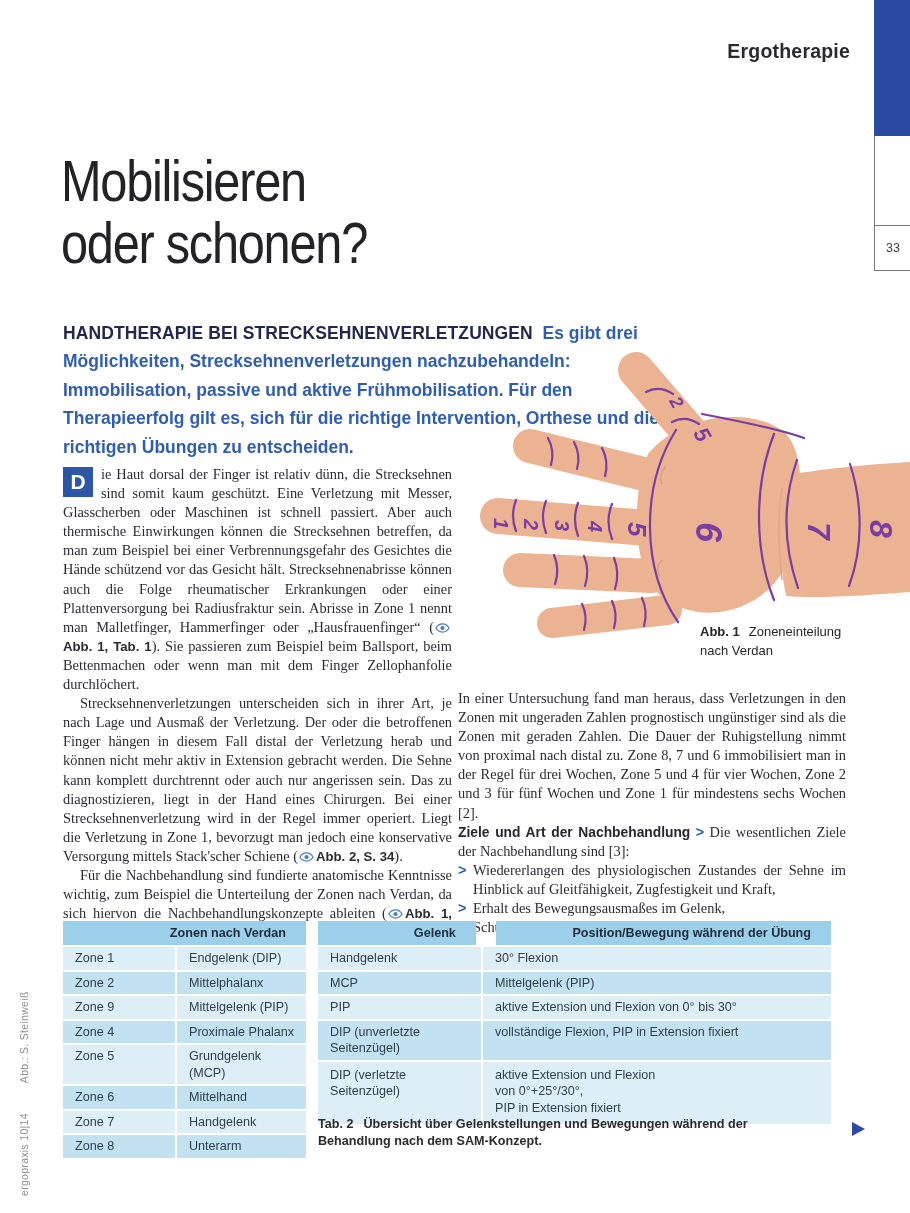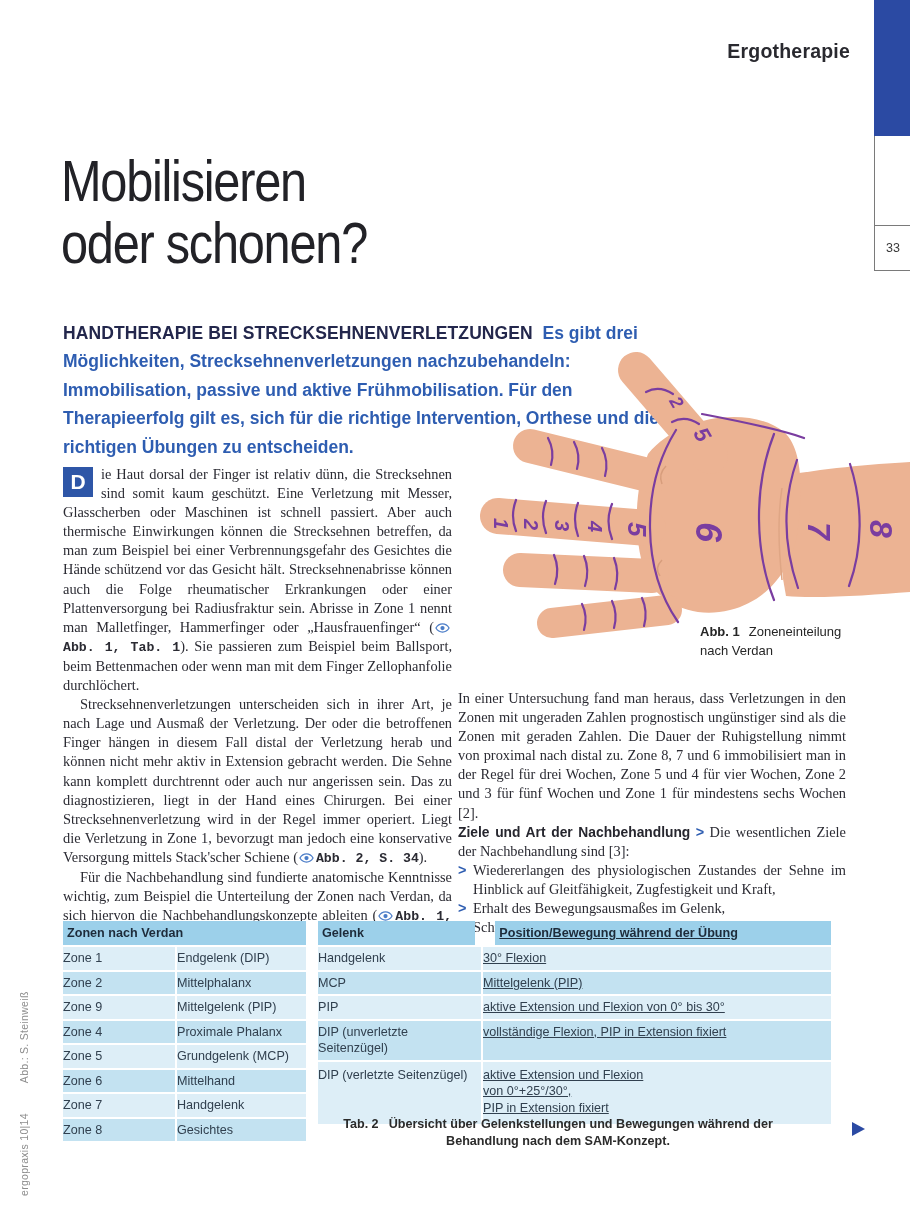--- a/index.html
+++ b/index.html
@@ -35,7 +35,7 @@
   .dropcap{float:left;width:30px;height:30px;background:#2e56a7;color:#fff;
     font-family:"Liberation Sans",sans-serif;font-weight:700;font-size:21px;line-height:30px;
     text-align:center;margin:2px 8px 0 0;}
-  .ref{font-family:Liberation Mono, monospace;font-weight:700;font-size:13.2px;color:#2b2b33;}
+  .ref{font-family:Liberation Sans, sans-serif;font-weight:700;font-size:13.2px;color:#2b2b33;}
   .eye{vertical-align:-1px;margin:0 2px 0 1px;}
 
   .subhead-line{margin-top:20px;}

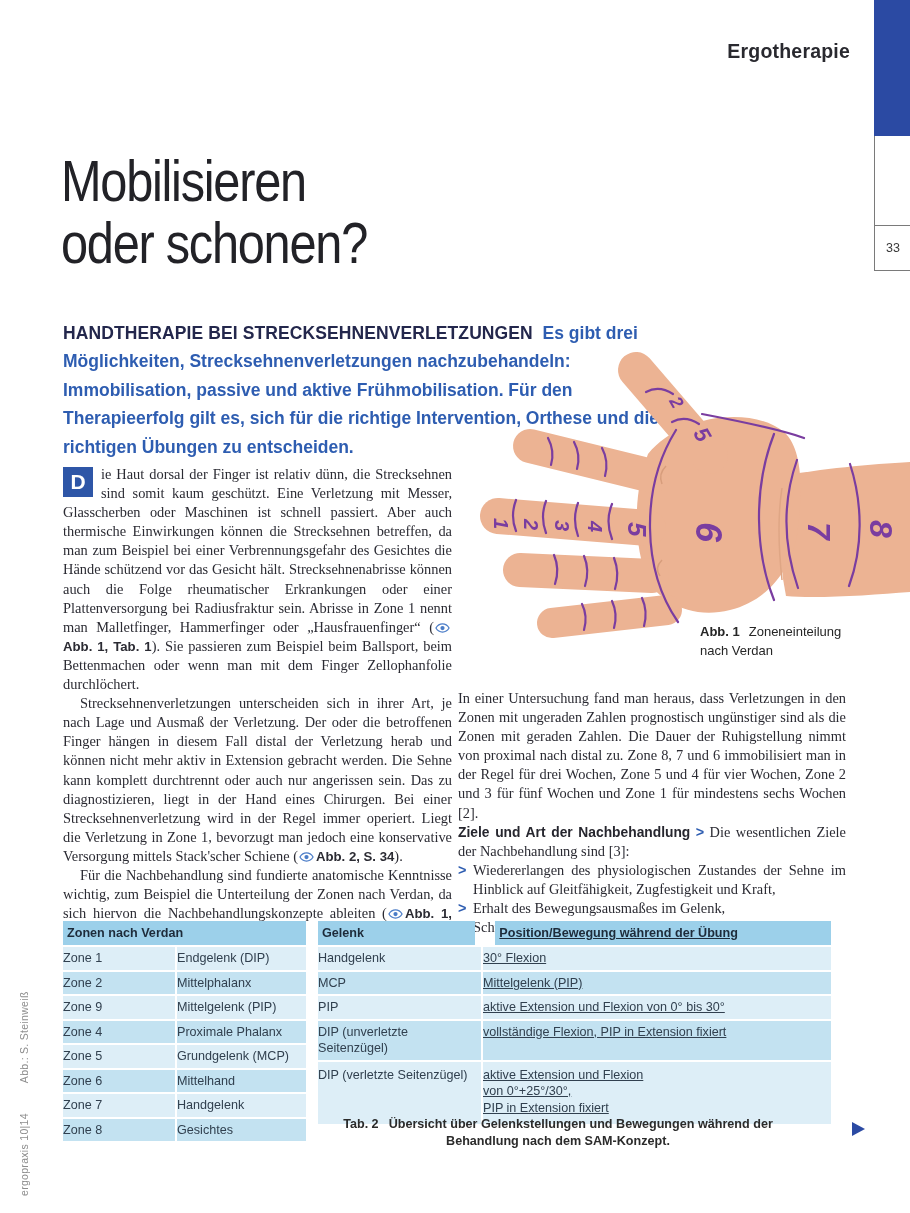--- a/index.html
+++ b/index.html
@@ -55,7 +55,7 @@
   .tab1{left:63px;top:921px;width:243px;}
   .tab2{left:318px;top:921px;width:513px;}
   .t-header{background:#9cd0ea;font-weight:700;color:#1d2b3a;display:flex;margin-bottom:2px;}
-  .t-header .hcell{padding:5px 4px;box-sizing:border-box;}
+  .t-header .hcell{padding:5px 20px;box-sizing:border-box;text-align:right;}
   .tab2 .t-header{gap:20px;background:none;}
   .tab2 .t-header .hcell{background:#9cd0ea;}
   .trow{display:flex;gap:2px;margin-bottom:2px;}

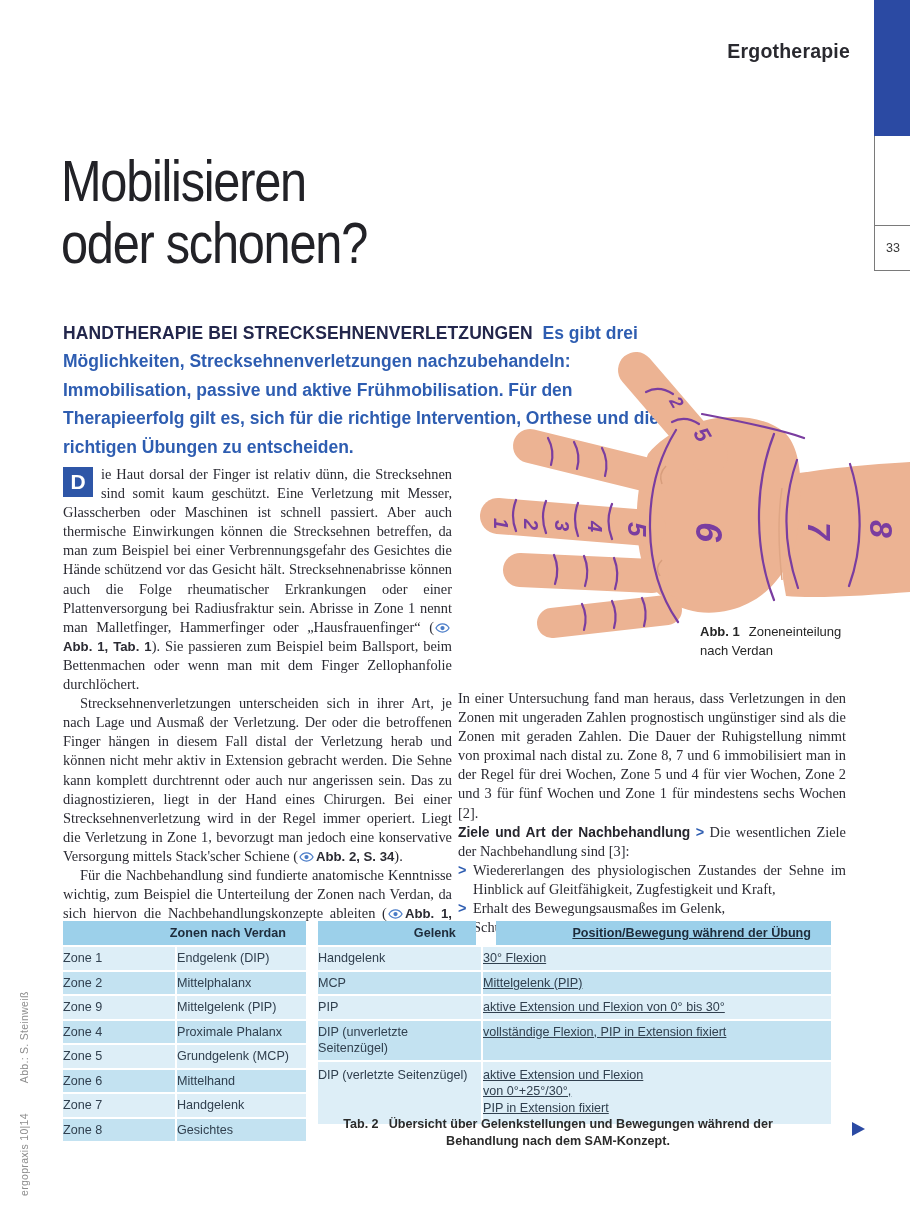--- a/index.html
+++ b/index.html
@@ -61,7 +61,7 @@
   .trow{display:flex;gap:2px;margin-bottom:2px;}
   .tcell{padding:3px 0;box-sizing:border-box;min-height:22px;line-height:16.5px;white-space:pre-line;}
   .tab1 .c1{width:112px;} .tab1 .c2{width:129px;}
-  .tab2 .c1{width:163px;} .tab2 .c2{width:348px;text-decoration:underline;}
+  .tab2 .c1{width:163px;} .tab2 .c2{width:348px;}
   .r-light .tcell{background:#ddeef7;}
   .r-dark .tcell{background:#c3e2f1;}
   .tall .tcell{min-height:62px;padding-top:5px;}

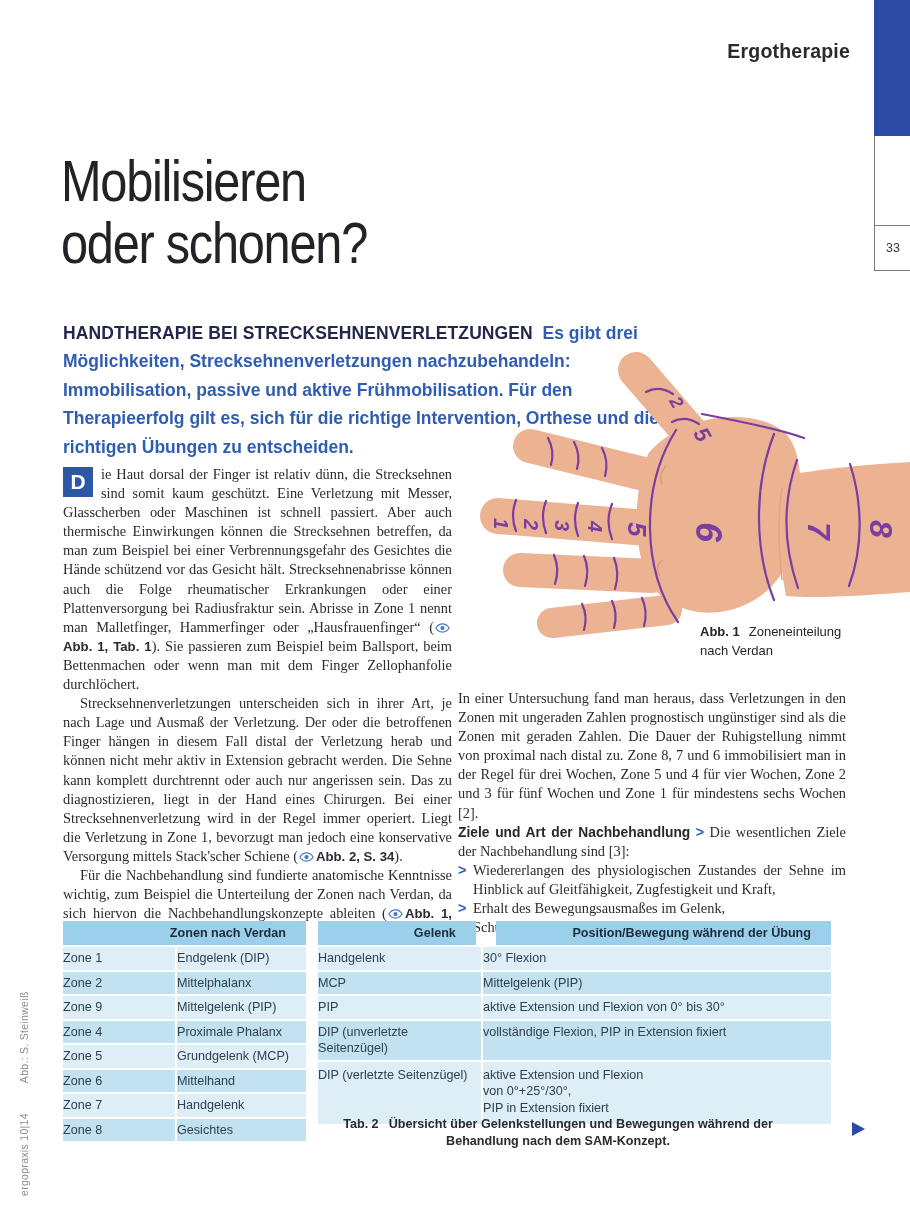--- a/index.html
+++ b/index.html
@@ -59,7 +59,7 @@
   .tab2 .t-header{gap:20px;background:none;}
   .tab2 .t-header .hcell{background:#9cd0ea;}
   .trow{display:flex;gap:2px;margin-bottom:2px;}
-  .tcell{padding:3px 0;box-sizing:border-box;min-height:22px;line-height:16.5px;white-space:pre-line;}
+  .tcell{padding:3px 12px;box-sizing:border-box;min-height:22px;line-height:16.5px;white-space:pre-line;}
   .tab1 .c1{width:112px;} .tab1 .c2{width:129px;}
   .tab2 .c1{width:163px;} .tab2 .c2{width:348px;}
   .r-light .tcell{background:#ddeef7;}

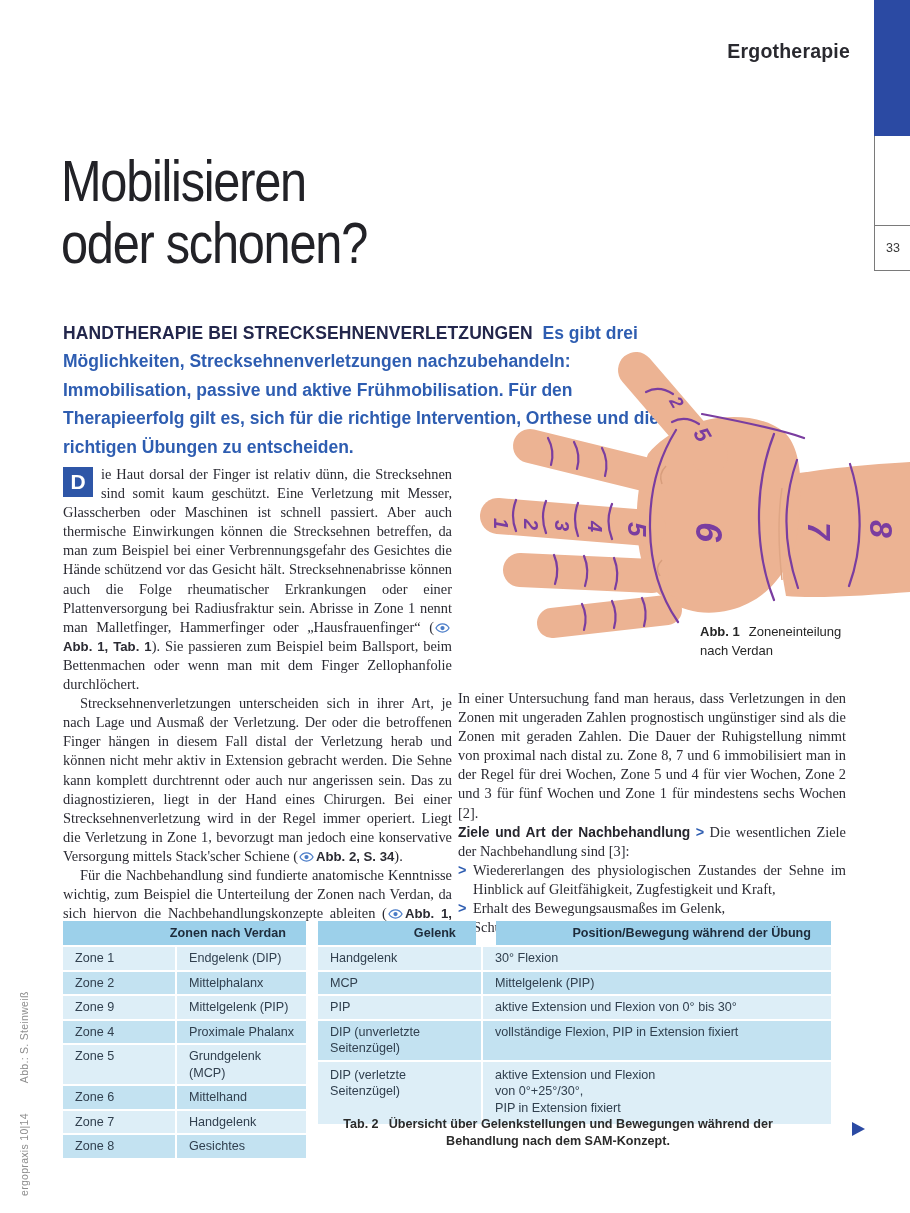--- a/index.html
+++ b/index.html
@@ -67,7 +67,7 @@
   .tall .tcell{min-height:62px;padding-top:5px;}
   .tab-caption{font-size:12.6px;font-weight:700;color:#2b2b2b;line-height:17px;}
   .tabcap1{left:63px;top:1126px;width:260px;}
-  .tabcap2{left:318px;top:1116px;width:480px;text-align:center;}
+  .tabcap2{left:318px;top:1116px;width:480px;}
   .tab-caption .cap-label{margin-right:10px;}
 
   .next-arrow{left:852px;top:1122px;width:0;height:0;

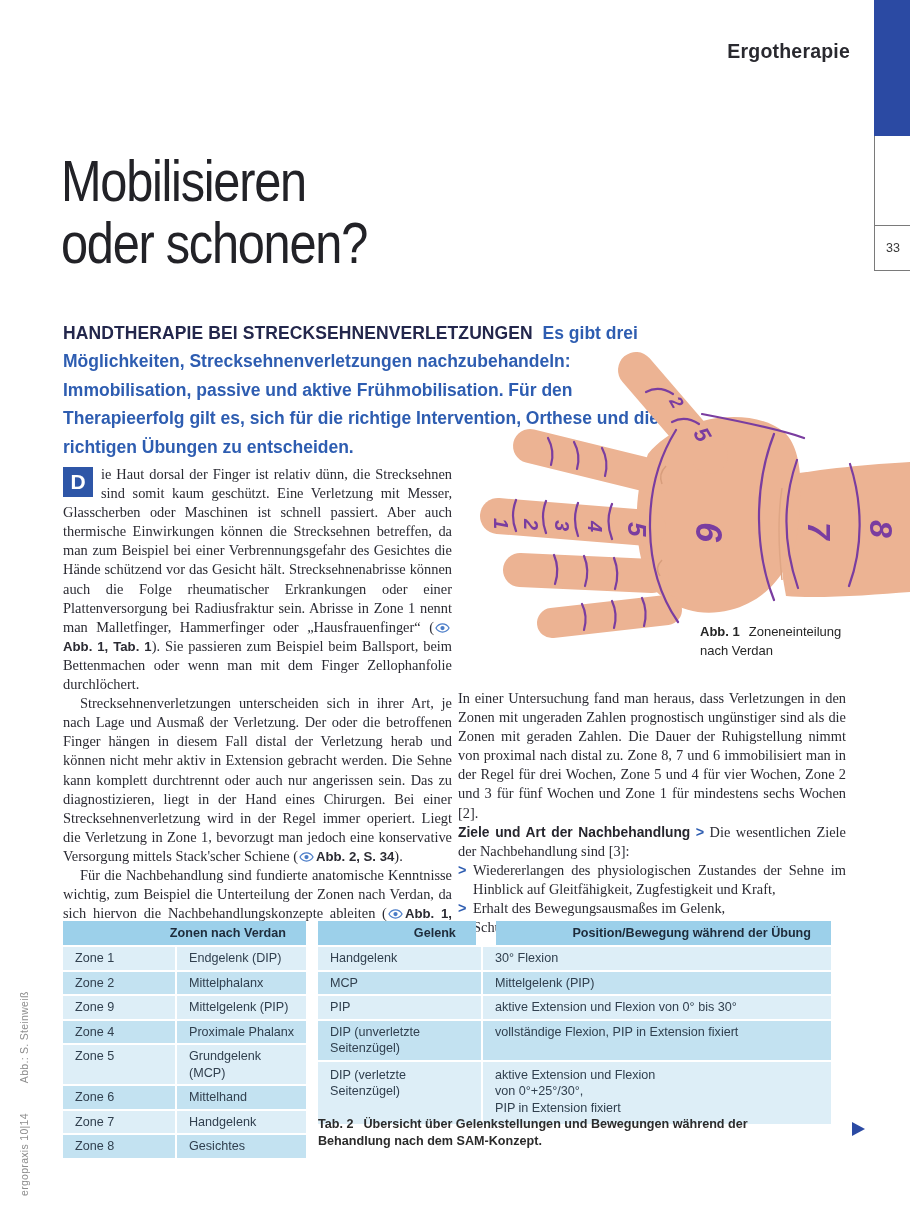--- a/index.html
+++ b/index.html
@@ -221,7 +221,7 @@
       </div>
     <div class="trow r-dark">
         <div class="tcell c1">Zone 8</div>
-        <div class="tcell c2">Gesichtes</div>
+        <div class="tcell c2">Unterarm</div>
       </div>
   </div>
 

